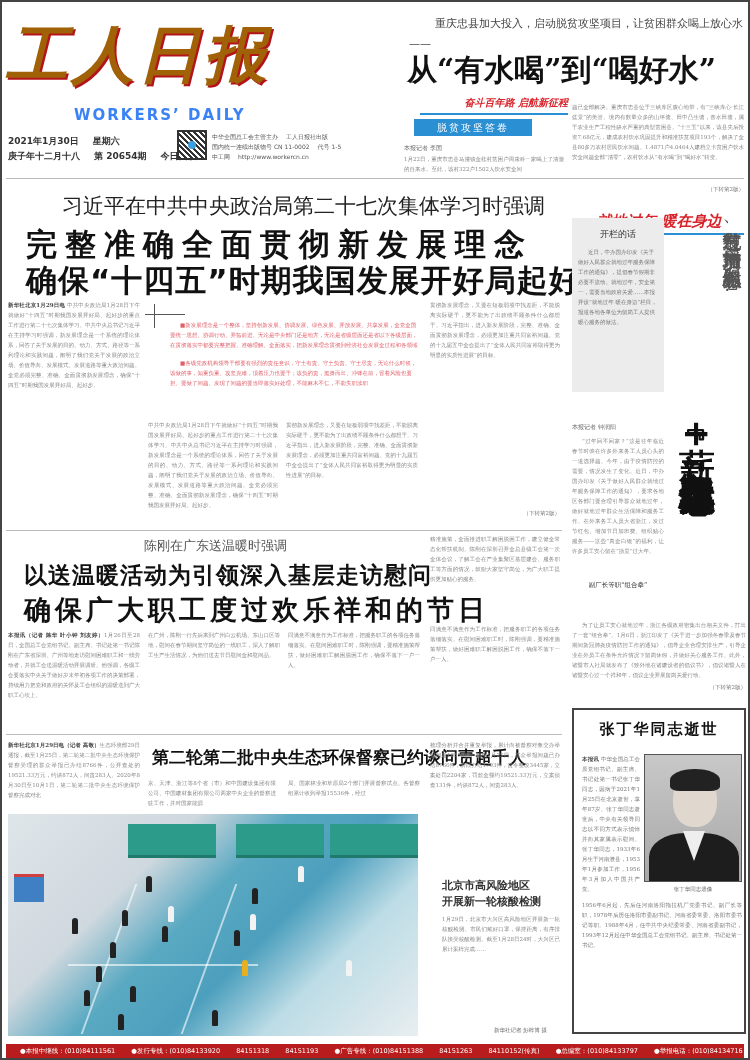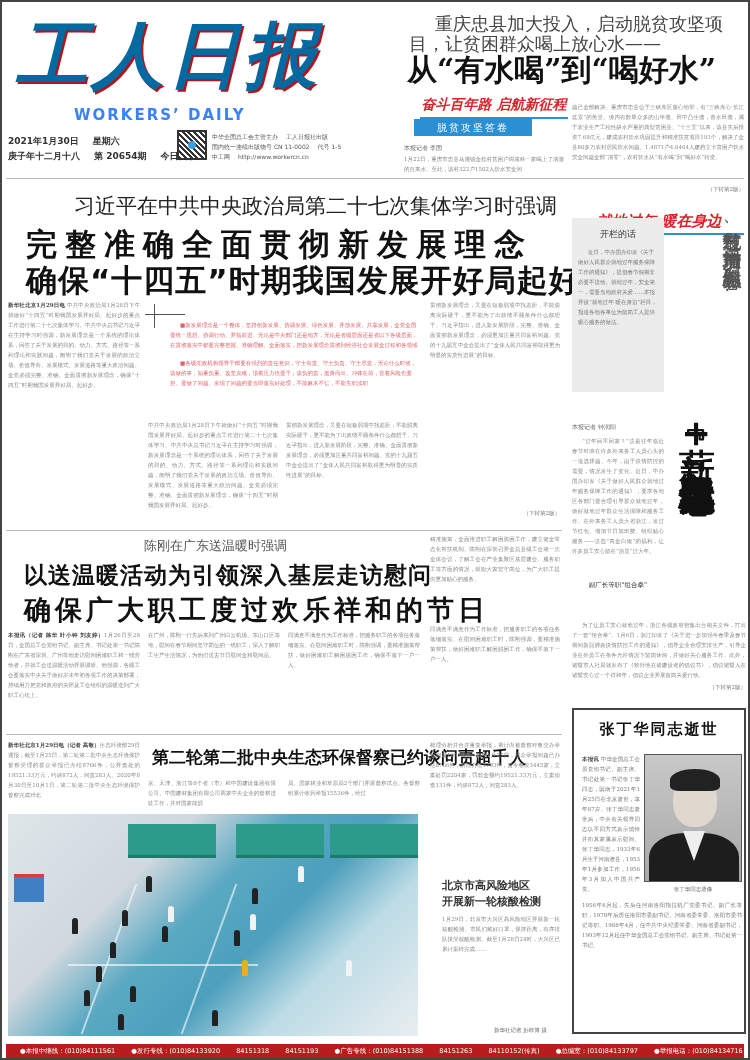--- a/index.html
+++ b/index.html
@@ -5,7 +5,7 @@
   * { box-sizing: border-box; margin: 0; padding: 0; }
   body { width: 750px; height: 1060px; background: #fff; font-family: "DejaVu Serif", serif; color: #222; position: relative; overflow: hidden; border: 2px solid #444; }
   .abs { position: absolute; }
-  .masthead-logo { left: 14px; top: 4px; width: 330px; height: 98px; color: #0369a1; font-family: "DejaVu Serif", serif; font-weight: bold; font-style: italic; font-size: 72px; letter-spacing: 4px; line-height: 98px; text-shadow: 2px 2px 0 #b3131a; }
+  .masthead-logo { left: 4px; top: 4px; width: 330px; height: 98px; color: #a16207; font-family: "DejaVu Serif", serif; font-weight: bold; font-style: italic; font-size: 62px; letter-spacing: 4px; line-height: 98px; text-shadow: 2px 2px 0 #b3131a; }
   .masthead-en { left: 72px; top: 104px; font-family: "DejaVu Sans", sans-serif; font-weight: bold; font-size: 15px; letter-spacing: 2px; color: #3b82f6; }
   .dateline { left: 6px; top: 132px; font-family: "DejaVu Sans", sans-serif; font-size: 9px; font-weight: bold; line-height: 15px; color: #333; }
   .dateline span { margin-right: 14px; }

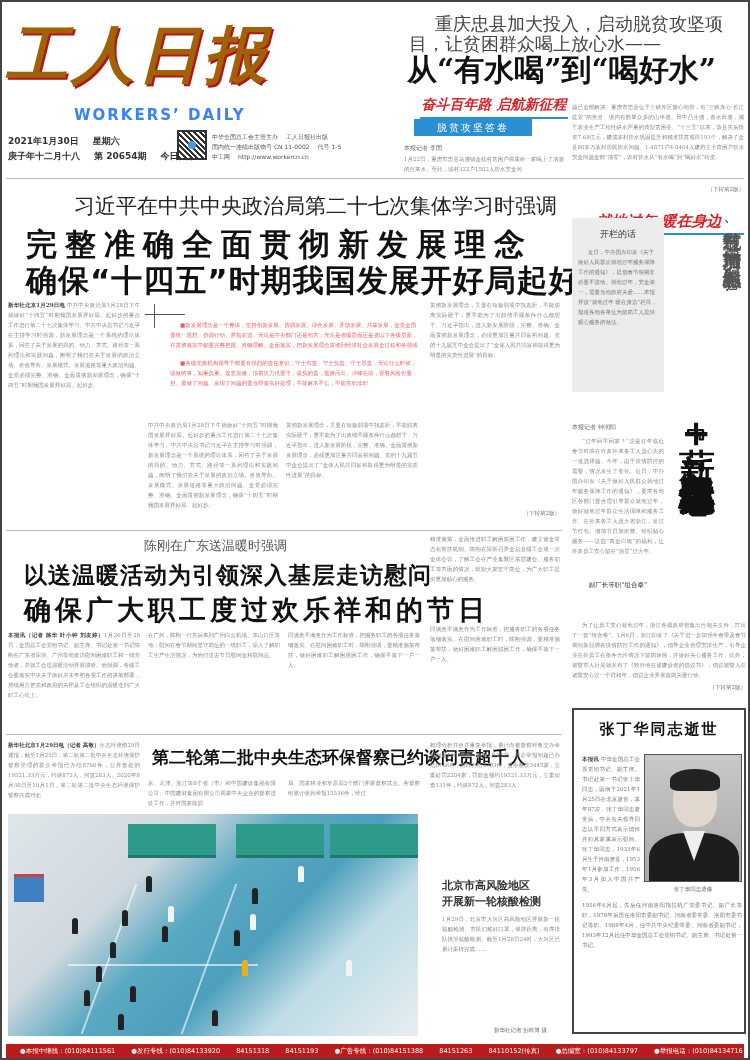--- a/index.html
+++ b/index.html
@@ -14,7 +14,7 @@
   .pubinfo { left: 210px; top: 130px; font-family: "DejaVu Sans", sans-serif; font-size: 6px; line-height: 10px; color: #555; }
   .pubinfo span { margin-right: 8px; }
 
-  .kicker-top { left: 407px; top: 12px; width: 335px; font-family: "DejaVu Serif", serif; font-size: 18px; line-height: 20px; color: #444; text-indent: 26px; }
+  .kicker-top { left: 407px; top: 12px; width: 335px; font-family: "DejaVu Serif", serif; font-size: 11px; line-height: 20px; color: #444; text-indent: 26px; }
   .headline-water { left: 405px; top: 48px; font-family: "DejaVu Serif", serif; font-weight: bold; font-size: 30px; color: #111; }
   .slogan1 { left: 418px; top: 94px; width: 148px; font-family: "DejaVu Serif", serif; font-style: italic; font-weight: bold; font-size: 14px; color: #d8232a; text-align: center; border-bottom: 2px solid #2a8fd3; padding-bottom: 3px; }
   .banner-blue { left: 412px; top: 117px; width: 118px; height: 17px; background: #2a8fd3; color: #fff; font-family: "DejaVu Sans", sans-serif; font-size: 10px; text-align: center; line-height: 17px; letter-spacing: 2px; }

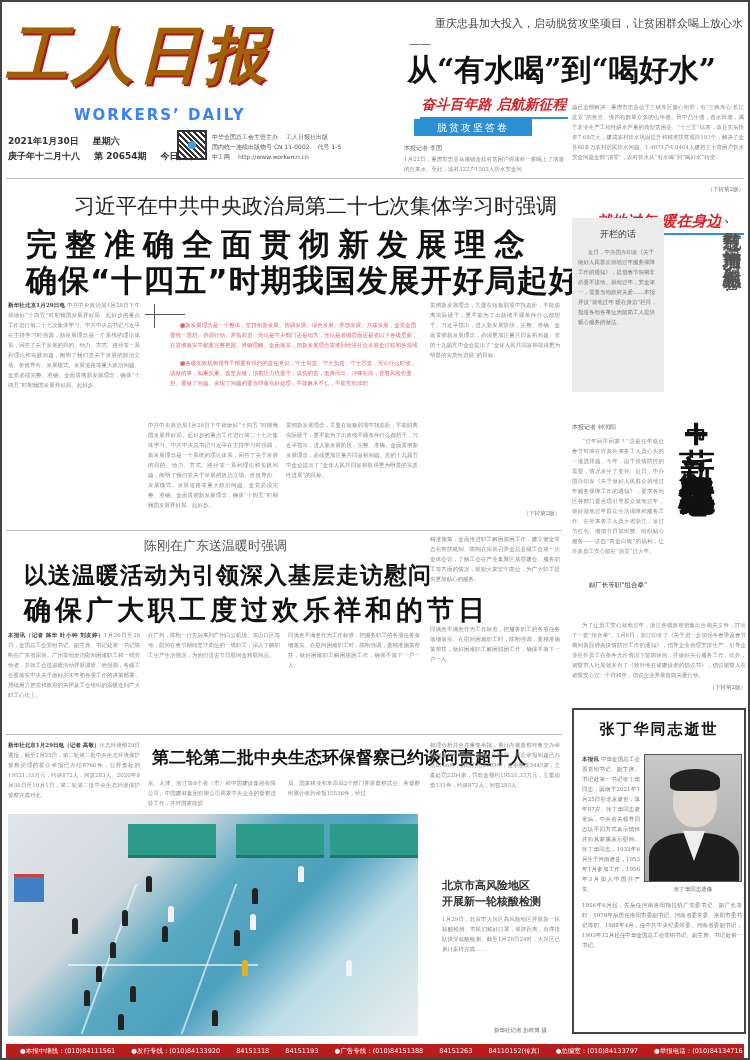--- a/index.html
+++ b/index.html
@@ -16,7 +16,7 @@
 
   .kicker-top { left: 407px; top: 12px; width: 335px; font-family: "DejaVu Serif", serif; font-size: 11px; line-height: 20px; color: #444; text-indent: 26px; }
   .headline-water { left: 405px; top: 48px; font-family: "DejaVu Serif", serif; font-weight: bold; font-size: 30px; color: #111; }
-  .slogan1 { left: 418px; top: 94px; width: 148px; font-family: "DejaVu Serif", serif; font-style: italic; font-weight: bold; font-size: 14px; color: #d8232a; text-align: center; border-bottom: 2px solid #2a8fd3; padding-bottom: 3px; }
+  .slogan1 { left: 418px; top: 94px; width: 148px; font-family: "DejaVu Serif", serif; font-style: italic; font-weight: bold; font-size: 10px; color: #d8232a; text-align: right; border-bottom: 2px solid #2a8fd3; padding-bottom: 3px; }
   .banner-blue { left: 412px; top: 117px; width: 118px; height: 17px; background: #2a8fd3; color: #fff; font-family: "DejaVu Sans", sans-serif; font-size: 10px; text-align: center; line-height: 17px; letter-spacing: 2px; }
   .byline-water { left: 402px; top: 142px; font-size: 6px; color: #666; }
   .body-water-left { left: 402px; top: 152px; width: 160px; font-size: 5.5px; line-height: 9px; color: #888; }

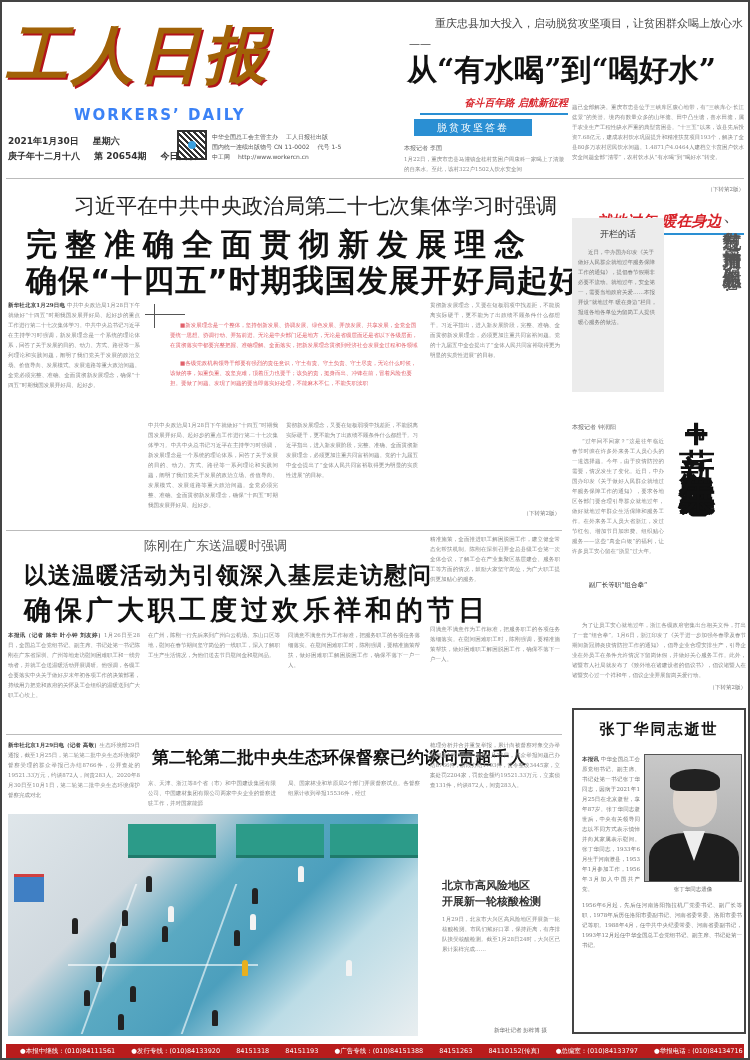--- a/index.html
+++ b/index.html
@@ -24,7 +24,7 @@
   .cont { font-size: 5.5px; color: #777; text-align: right; }
 
   .rule-h { left: 4px; right: 4px; height: 1px; background: #bbb; }
-  .kicker-xi { left: 72px; top: 190px; font-family: "DejaVu Sans", sans-serif; font-size: 21px; color: #222; }
+  .kicker-xi { left: 60px; top: 190px; font-family: "DejaVu Sans", sans-serif; font-size: 21px; color: #222; }
   .headline-xi-1 { left: 24px; top: 222px; font-family: "DejaVu Sans", sans-serif; font-weight: bold; font-size: 31px; letter-spacing: 8px; color: #111; }
   .headline-xi-2 { left: 24px; top: 258px; font-family: "DejaVu Sans", sans-serif; font-weight: bold; font-size: 31px; letter-spacing: 1px; color: #111; }
   .col-text { font-size: 5.5px; line-height: 10px; color: #888; overflow: hidden; text-align: justify; }

